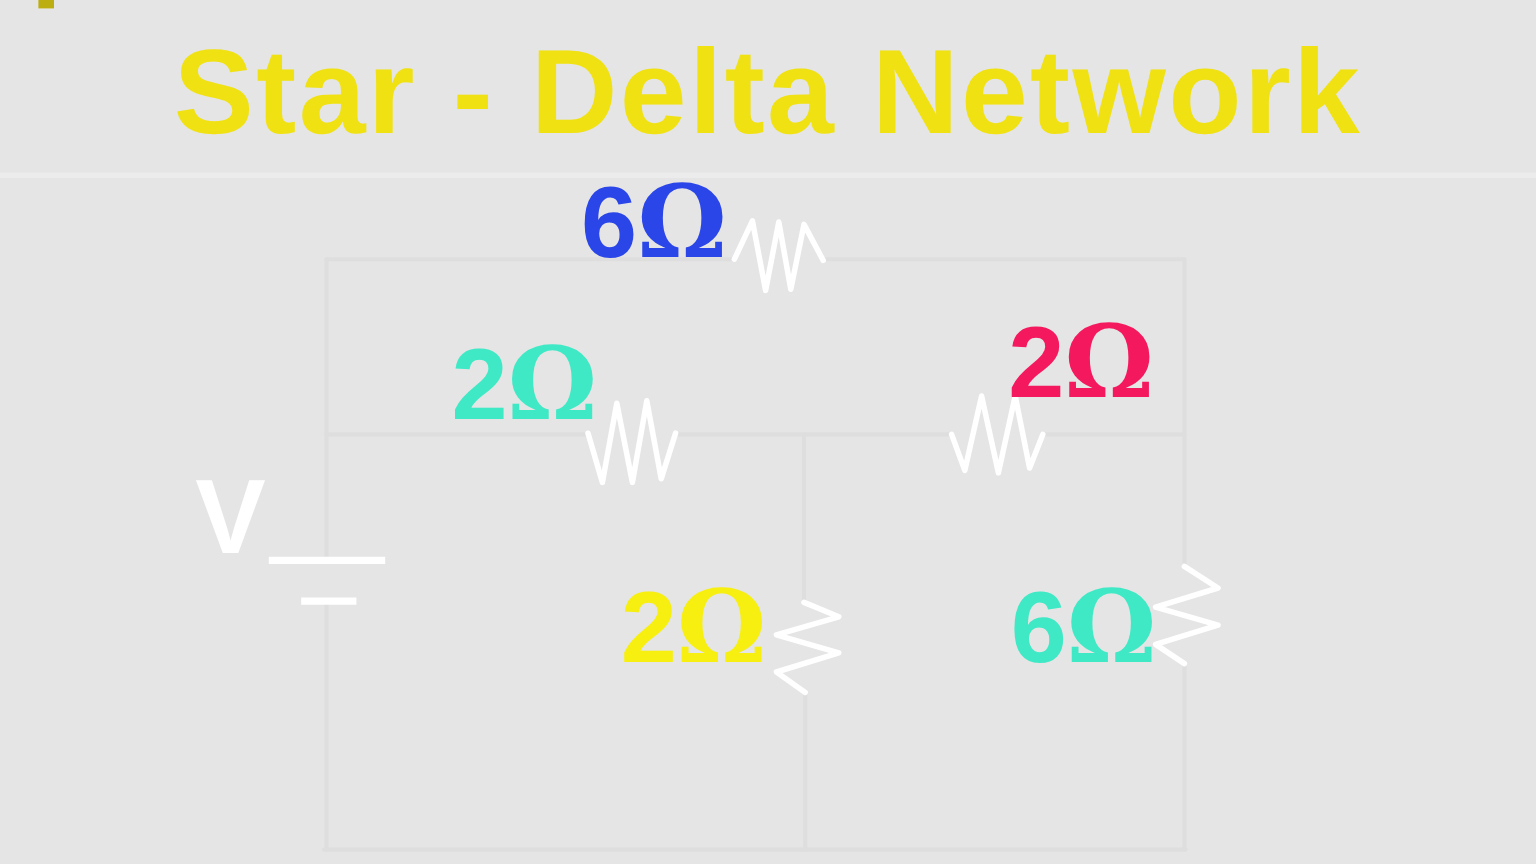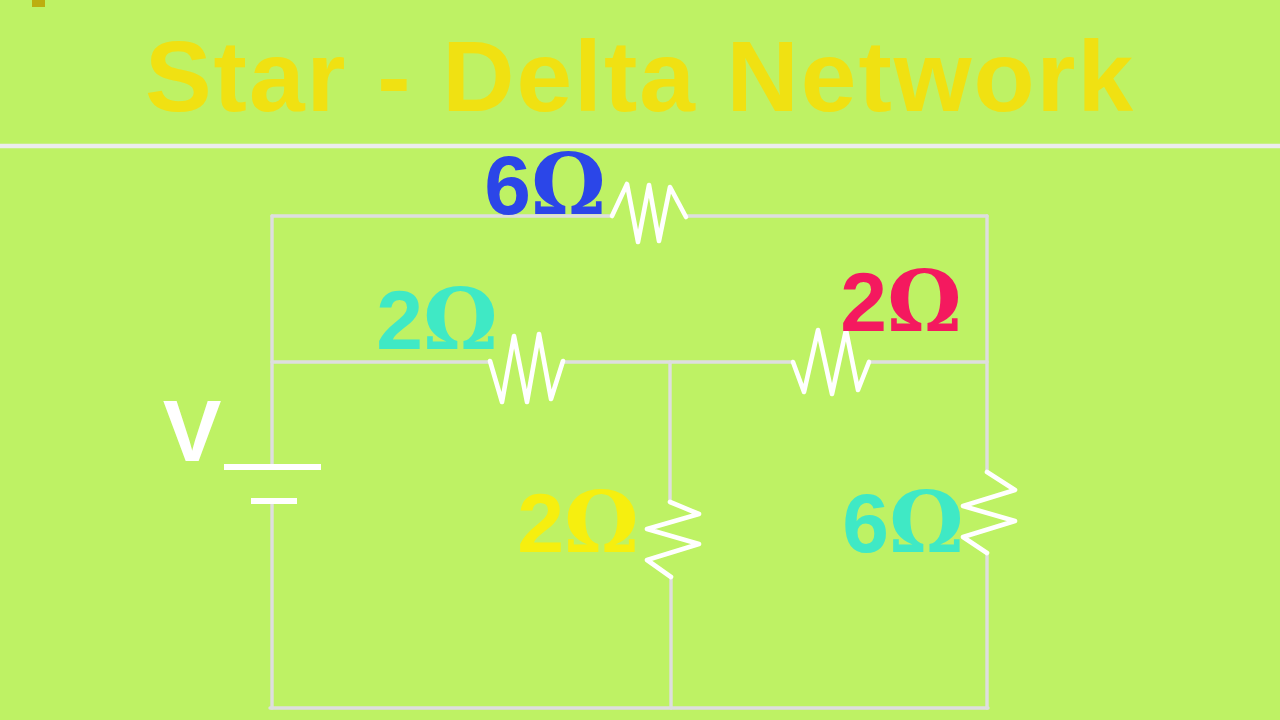--- a/index.html
+++ b/index.html
@@ -11,7 +11,7 @@
     position: relative;
     width: 1280px;
     height: 720px;
-    background: #bef264;
+    background: #e5e5e5;
     overflow: hidden;
   }
   svg.frame {

